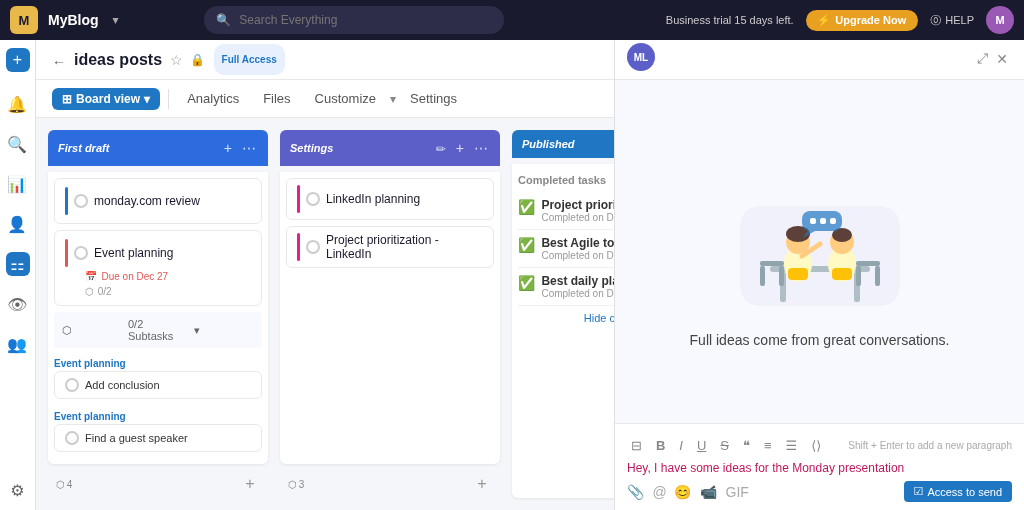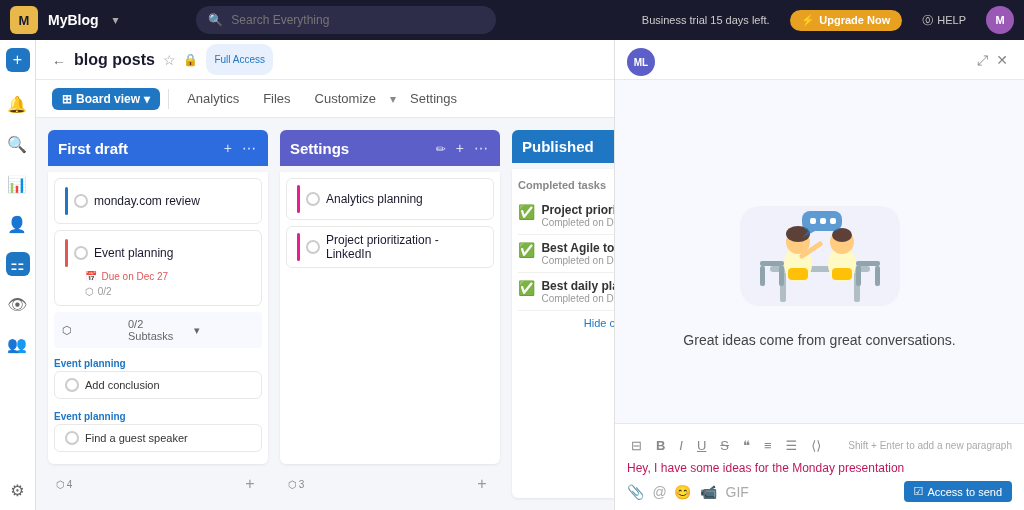--- a/index.html
+++ b/index.html
@@ -13,7 +13,7 @@
     .search-bar { flex: 1; max-width: 300px; margin: 0 auto; background: #2d2d4a; border-radius: 20px; display: flex; align-items: center; padding: 0 12px; height: 28px; gap: 8px; }
     .search-bar input { background: transparent; border: none; outline: none; color: #ccc; font-size: 12px; width: 100%; }
     .search-icon { color: #888; font-size: 12px; }
-    .nav-right { display: flex; align-items: center; gap: 20px; margin-left: auto; }
+    .nav-right { display: flex; align-items: center; gap: 12px; margin-left: auto; }
     .trial-text { color: #ccc; font-size: 11px; }
     .upgrade-btn { background: #e8a020; color: #fff; border: none; border-radius: 16px; padding: 4px 12px; font-size: 11px; font-weight: 600; cursor: pointer; display: flex; align-items: center; gap: 4px; }
     .help-btn { color: #ccc; font-size: 11px; display: flex; align-items: center; gap: 4px; cursor: pointer; }

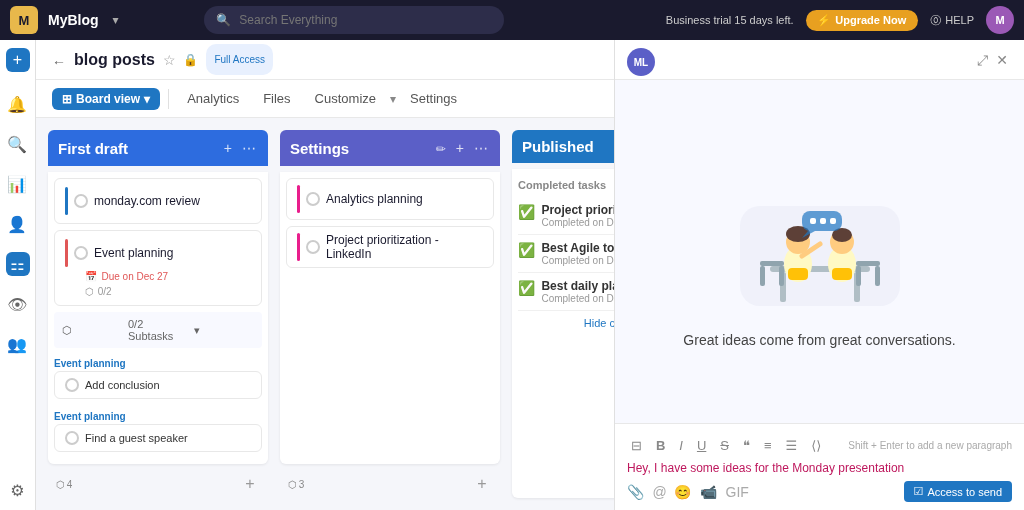--- a/index.html
+++ b/index.html
@@ -170,7 +170,7 @@
 
     <div class="project-header">
       <span class="back-btn">←</span>
-      <span class="project-title">blog posts</span>
+      <span class="project-title">ideas posts</span>
       <span class="star-icon">☆</span>
       <span class="lock-icon">🔒</span>
       <span class="access-badge">Full Access</span>

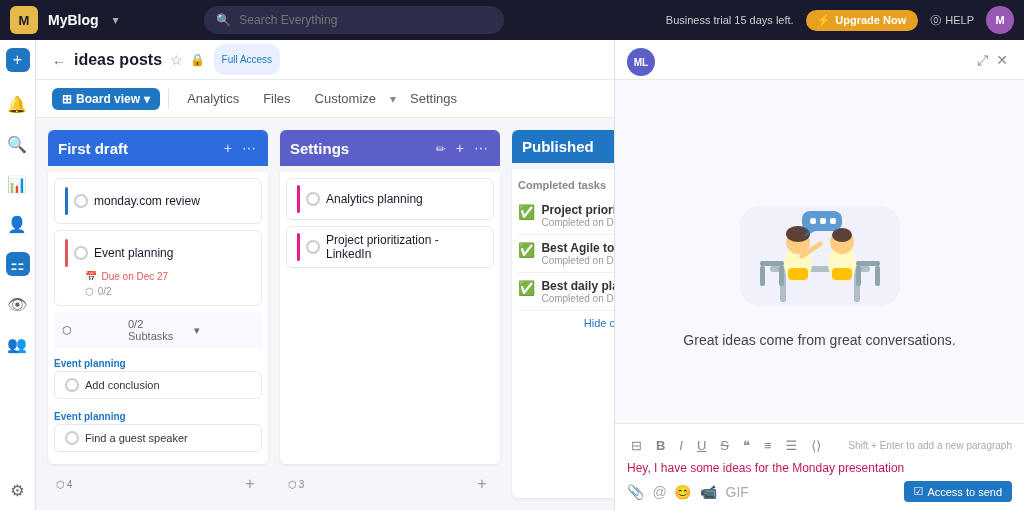--- a/index.html
+++ b/index.html
@@ -38,7 +38,7 @@
     .project-title { font-size: 16px; font-weight: 700; color: #1a1a2e; }
     .star-icon { color: #999; font-size: 14px; cursor: pointer; }
     .lock-icon { color: #999; font-size: 12px; }
-    .access-badge { background: #e8f0fe; color: #1f76c2; font-size: 10px; padding: 10px 8px; border-radius: 10px; font-weight: 400; }
+    .access-badge { background: #e8f0fe; color: #1f76c2; font-size: 10px; padding: 10px 8px; border-radius: 10px; font-weight: 700; }
 
     
     .toolbar { display: flex; align-items: center; padding: 6px 16px; border-bottom: 1px solid #e8e8e8; gap: 4px; height: 38px; }

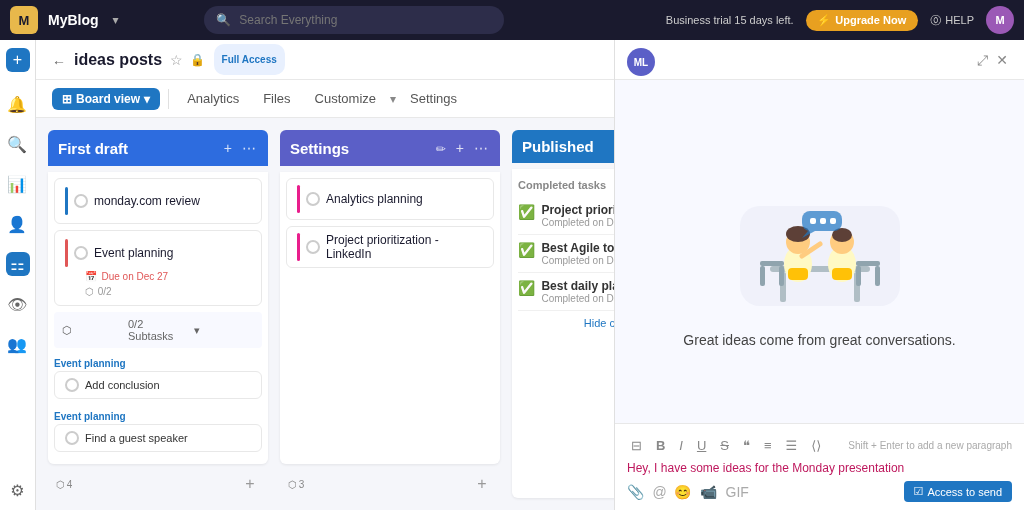--- a/index.html
+++ b/index.html
@@ -88,7 +88,7 @@
 
     
     .chat-panel { width: 410px; min-width: 410px; background: #fff; border-left: 1px solid #e0e0e0; display: flex; flex-direction: column; }
-    .chat-header { display: flex; align-items: flex-start; padding: 8px 12px; border-bottom: 1px solid #e8e8e8; height: 40px; }
+    .chat-header { display: flex; align-items: flex-end; padding: 8px 12px; border-bottom: 1px solid #e8e8e8; height: 40px; }
     .chat-avatar { width: 28px; height: 28px; border-radius: 50%; background: #5b5fc7; color: #fff; font-size: 10px; font-weight: 700; display: flex; align-items: center; justify-content: center; margin-right: 8px; }
     .chat-header-space { flex: 1; }
     .chat-action-btn { background: transparent; border: none; color: #888; cursor: pointer; font-size: 14px; padding: 4px; }

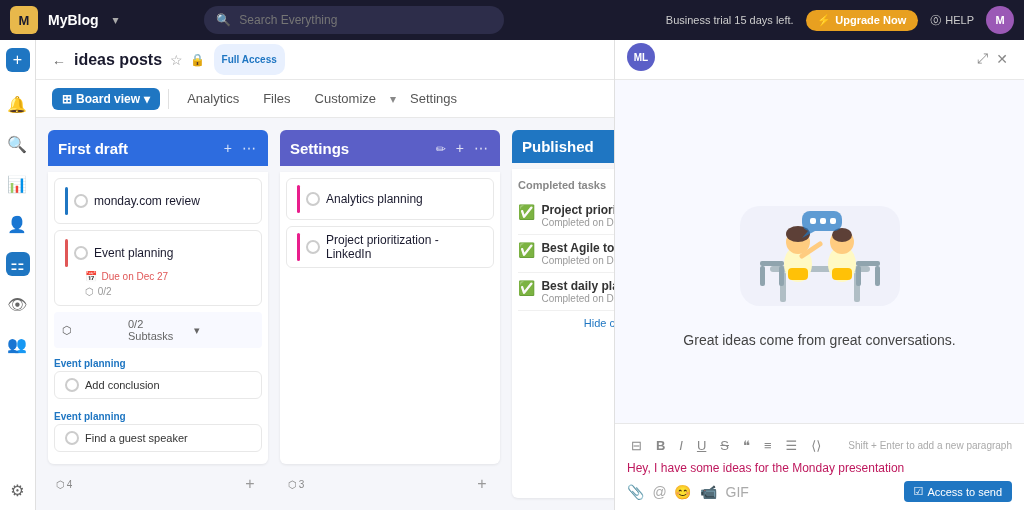--- a/index.html
+++ b/index.html
@@ -56,7 +56,7 @@
     .column-header.first-draft { background: #2d6cdf; color: #fff; }
     .column-header.revised { background: #5b5fc7; color: #fff; }
     .column-header.published { background: #1f76c2; color: #fff; }
-    .column-title { font-size: 15px; font-weight: 700; flex: 1; }
+    .column-title { font-size: 11px; font-weight: 700; flex: 1; font-style: italic; }
     .col-action { background: transparent; border: none; color: rgba(255,255,255,0.8); cursor: pointer; font-size: 14px; padding: 2px; }
     .column-body { background: #fff; border-radius: 0 0 6px 6px; padding: 6px; flex: 1; overflow-y: auto; box-shadow: 0 1px 3px rgba(0,0,0,0.08); }
 

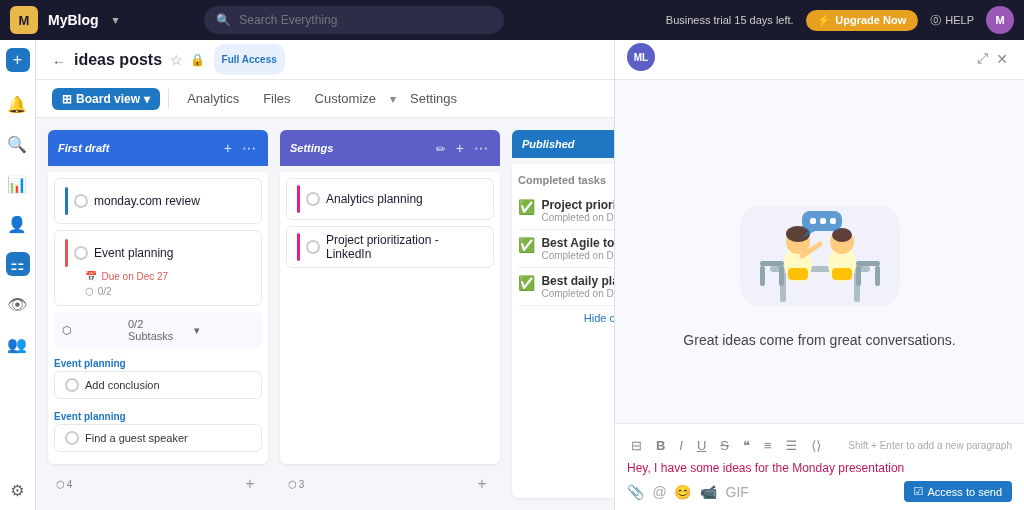--- a/index.html
+++ b/index.html
@@ -266,7 +266,7 @@
           <div class="revised-card">
             <span class="revised-dot-pink"></span>
             <span class="task-circle"></span>
-            <span class="revised-card-name">Analytics planning</span>
+            <span class="revised-card-name">LinkedIn planning</span>
           </div>
           <div class="revised-card">
             <span class="revised-dot-pink2"></span>

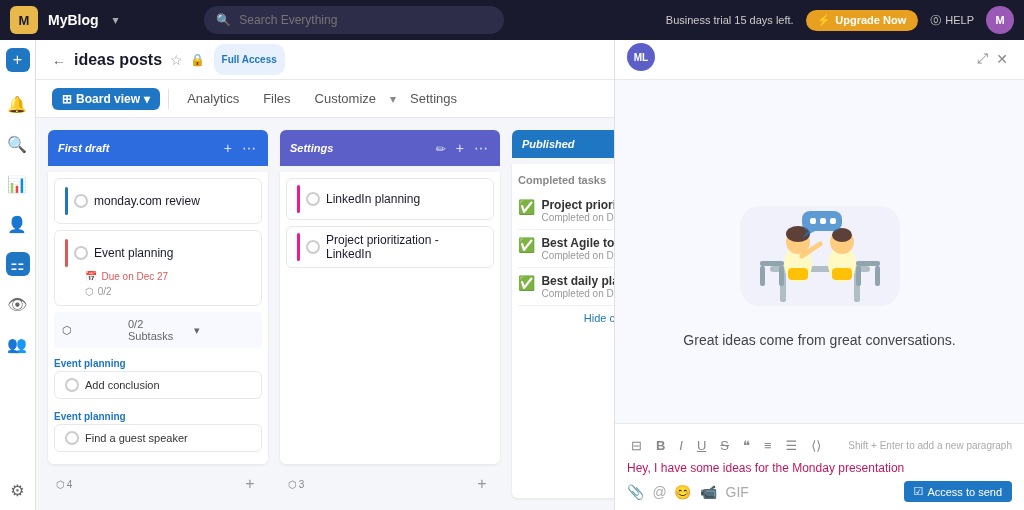--- a/index.html
+++ b/index.html
@@ -366,7 +366,7 @@
 
         <rect x="112" y="112" width="20" height="12" rx="4" fill="#ffc107"></rect>
       </svg>
-      <span class="chat-tagline">Great ideas come from great conversations.</span>
+      <span class="chat-tagline">Full ideas come from great conversations.</span>
     </div>
 
     <div class="chat-footer">

